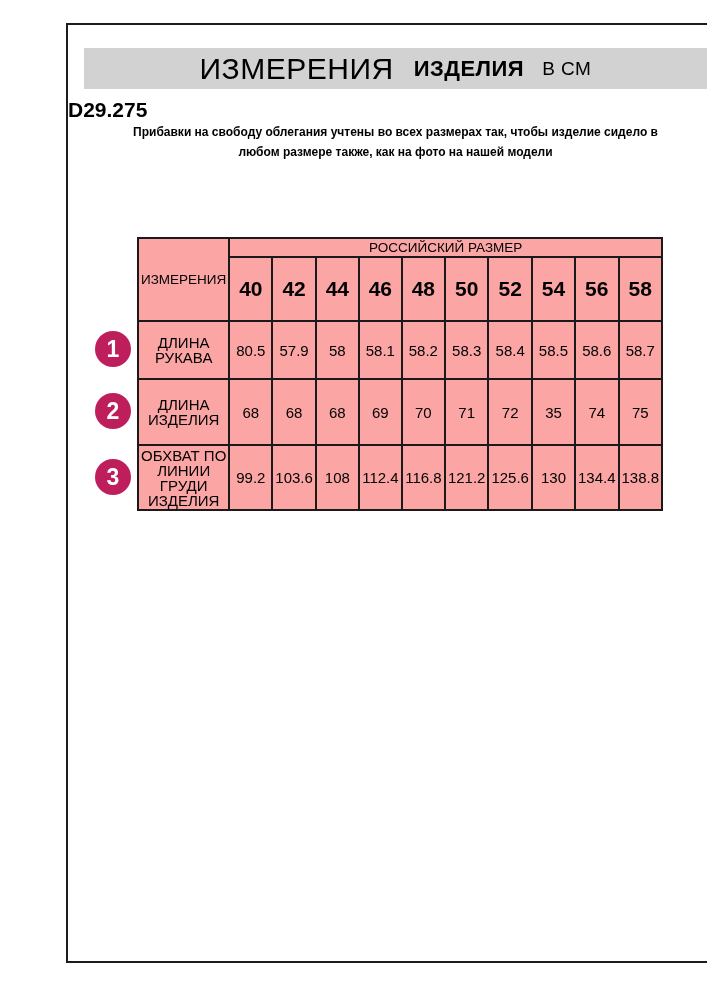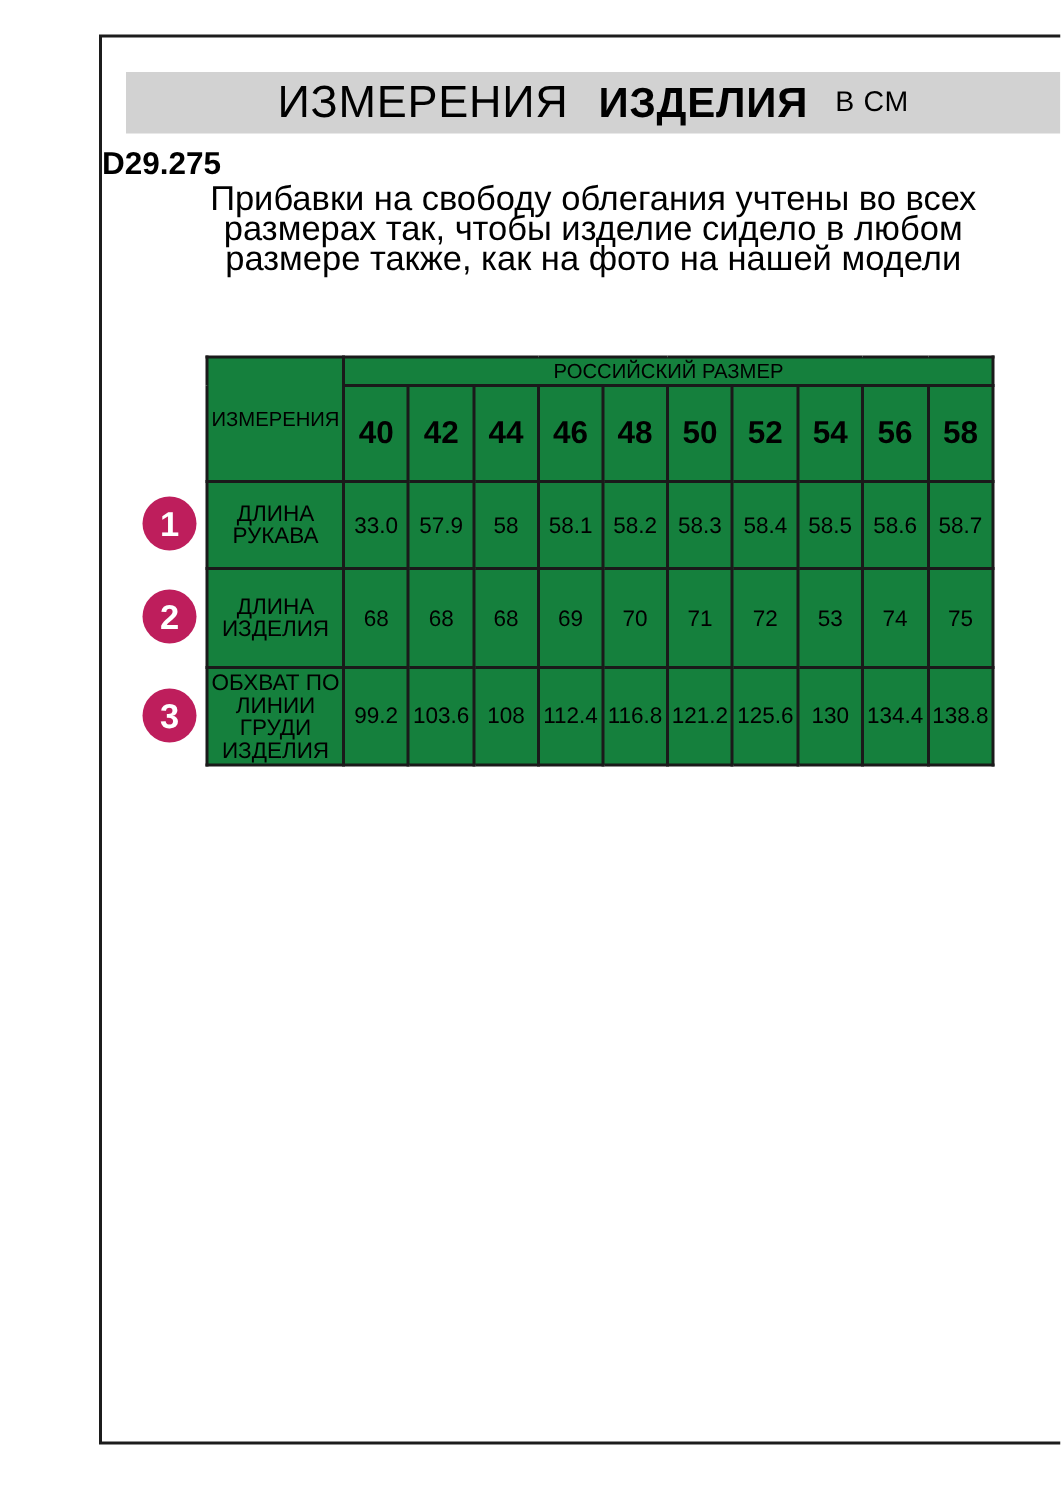--- a/index.html
+++ b/index.html
@@ -43,7 +43,7 @@
     letter-spacing: 0.5px;
   }
   .title-w2 {
-    font-size: 28px;
+    font-size: 22px;
     font-weight: 700;
     margin-left: 20px;
     letter-spacing: 0.5px;

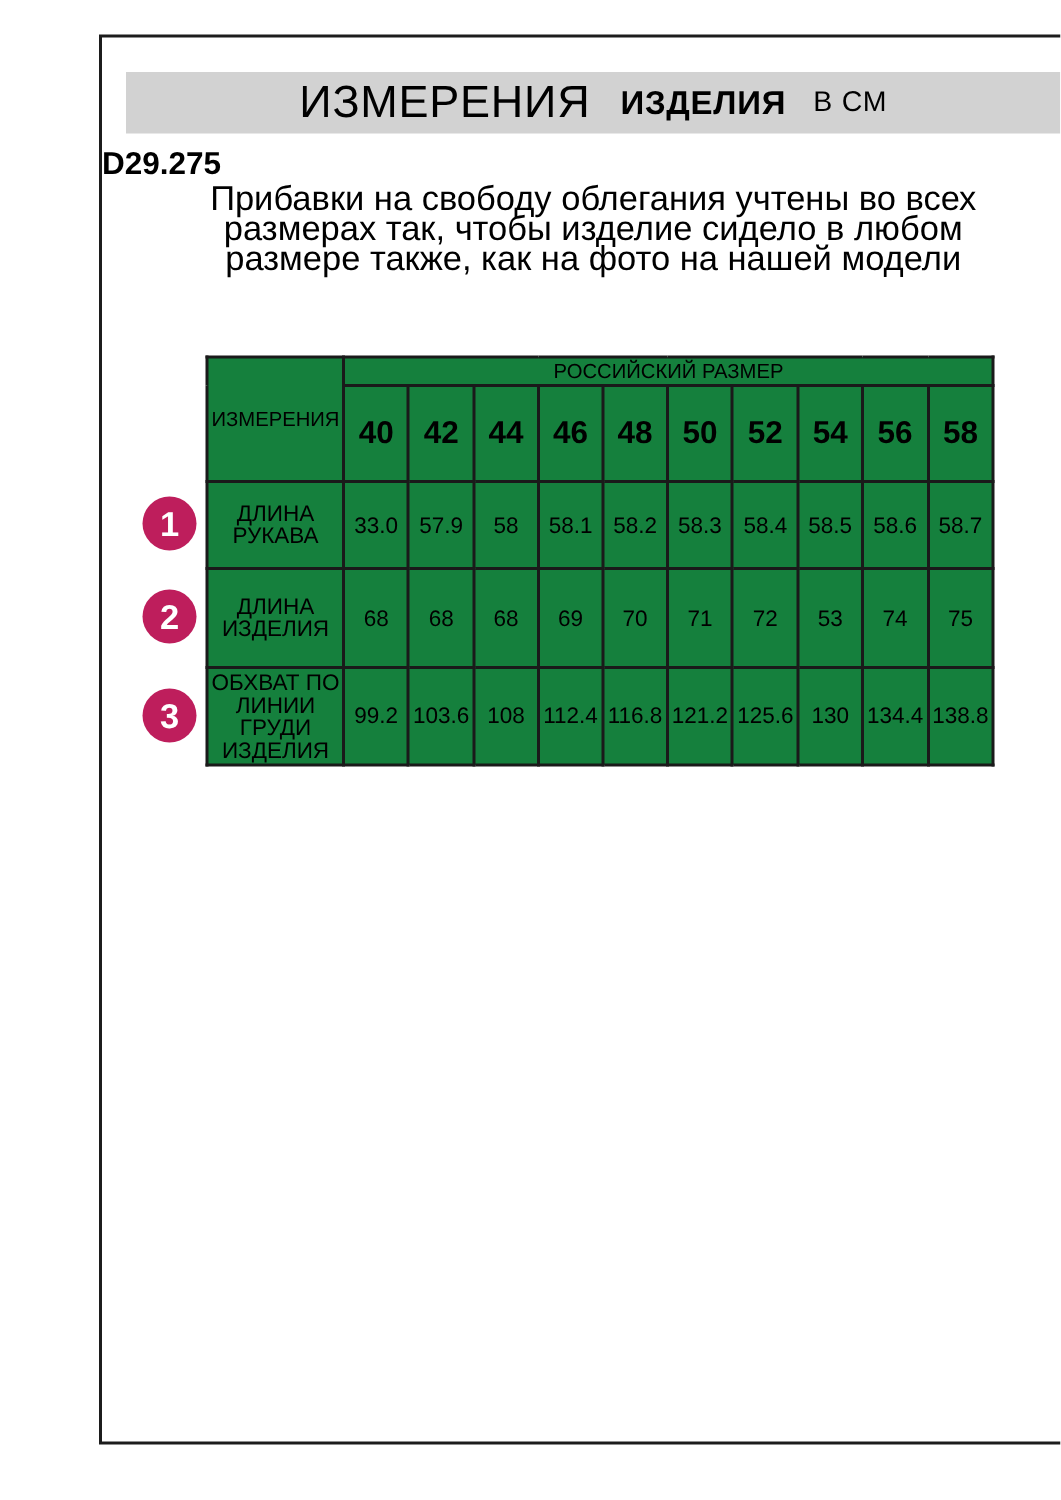--- a/index.html
+++ b/index.html
@@ -70,9 +70,9 @@
     top: 97px;
     width: 535px;
     text-align: center;
-    font-size: 23px;
+    font-size: 12px;
     line-height: 20px;
-    font-weight: 400;
+    font-weight: 700;
   }
   table.size-table {
     position: absolute;

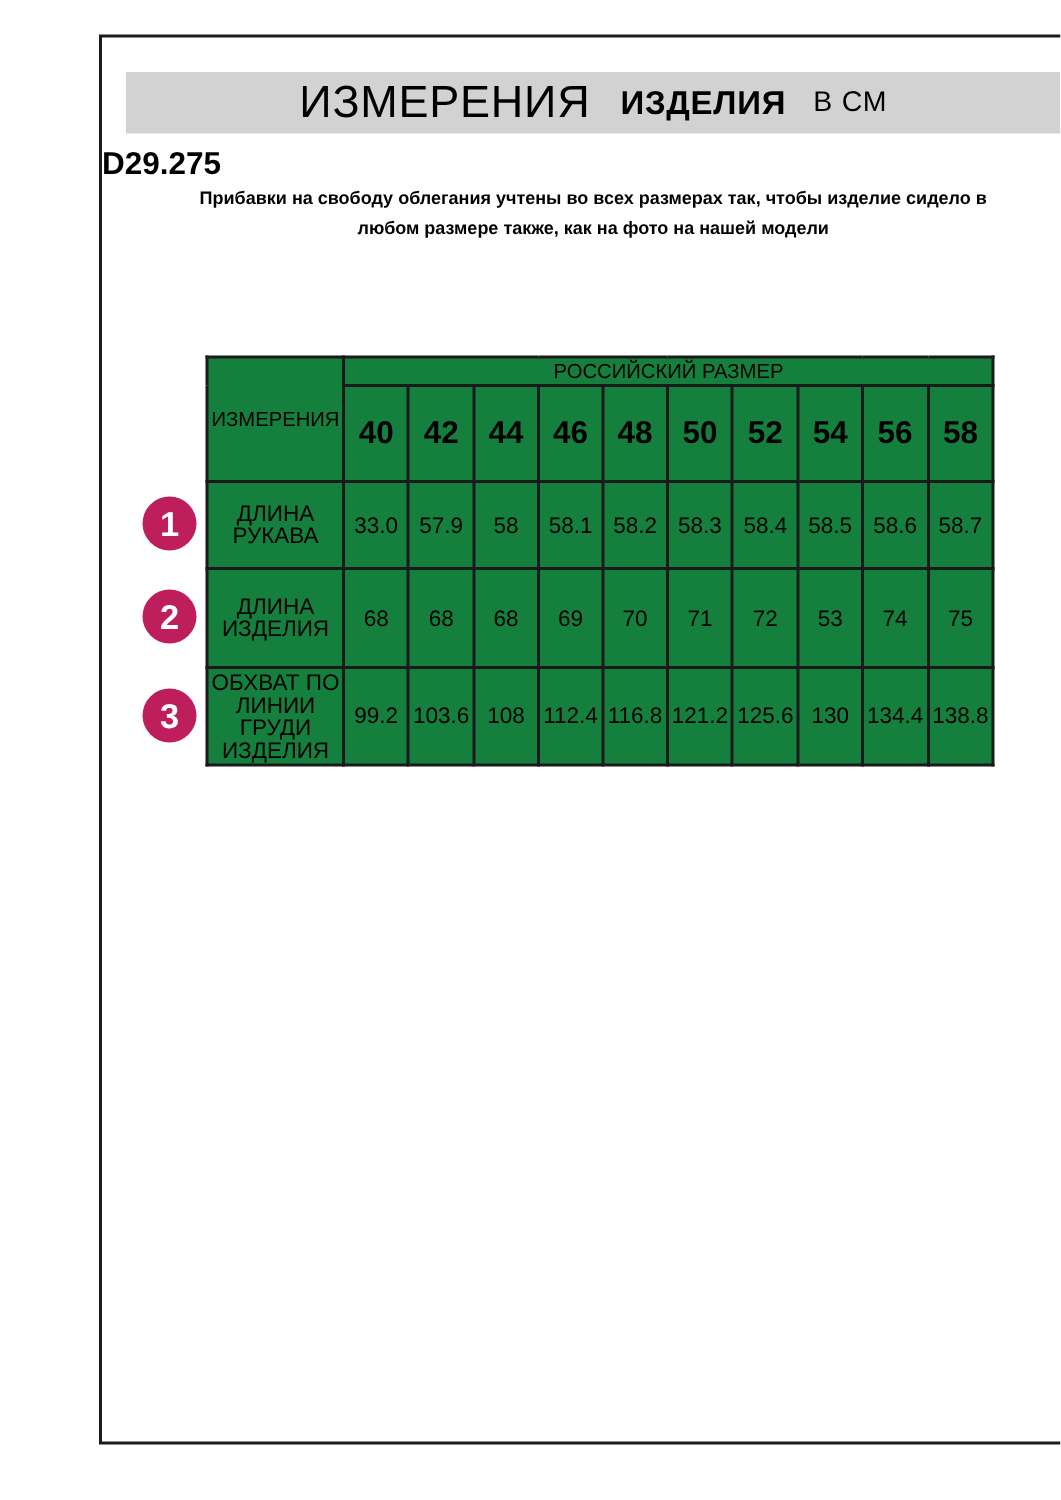--- a/index.html
+++ b/index.html
@@ -86,7 +86,7 @@
     text-align: center;
     vertical-align: middle;
     padding: 0 2px;
-    background: #15803d;
+    background: #fca5a5;
   }
   td.corner-cell {
     font-size: 13.5px;

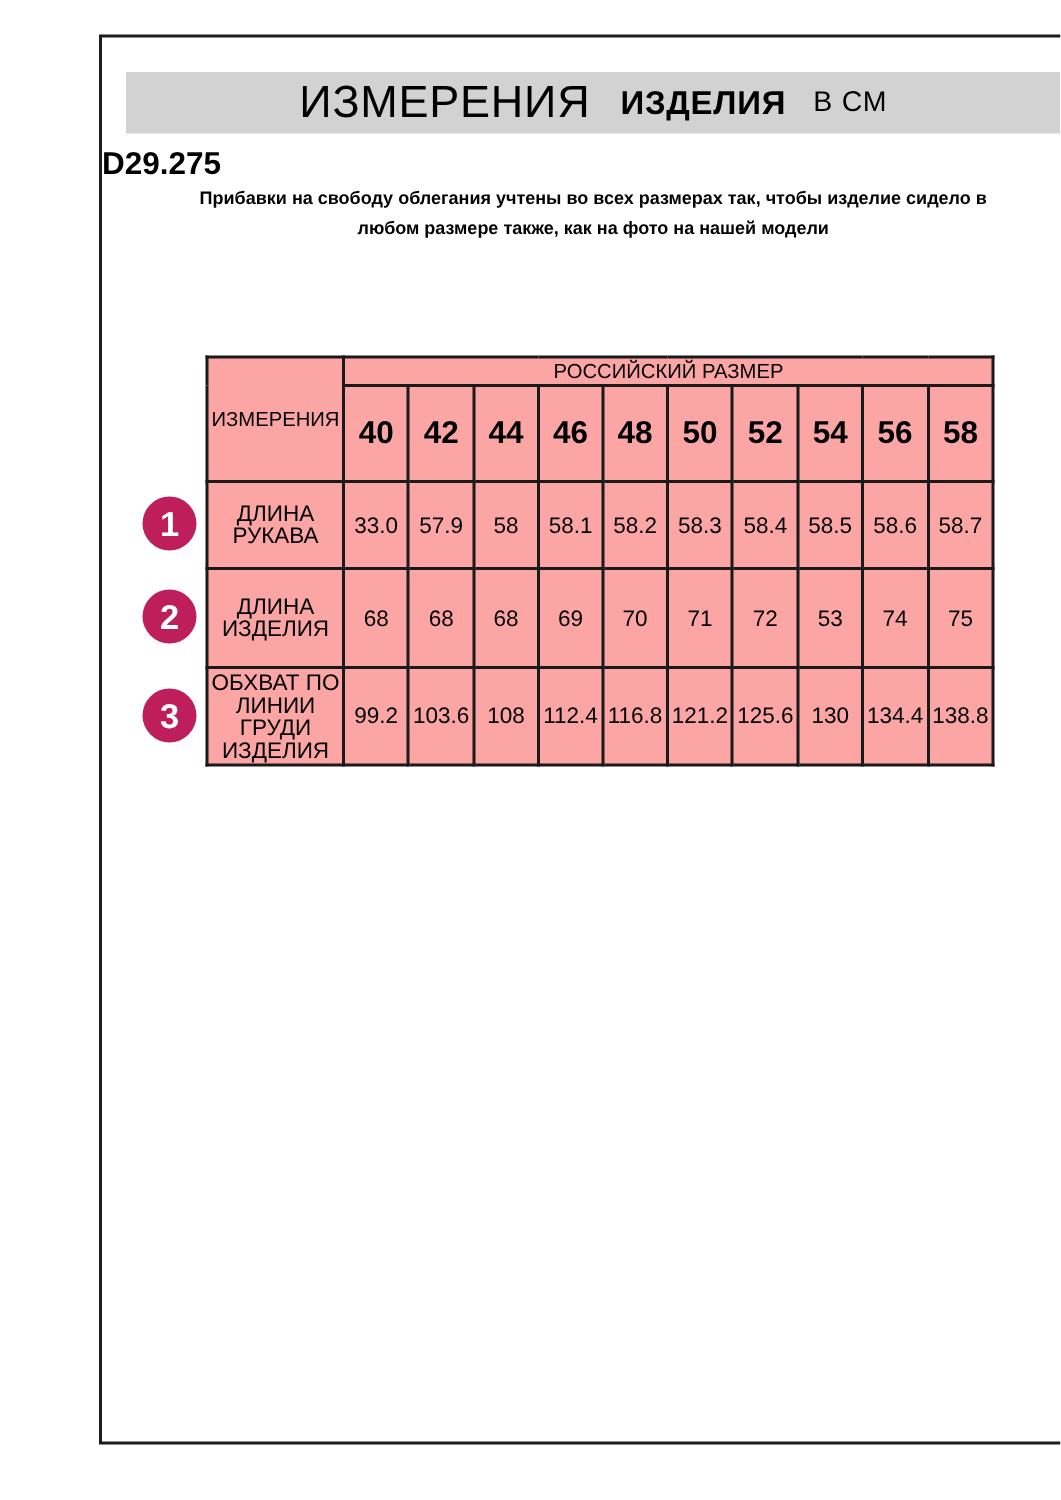--- a/index.html
+++ b/index.html
@@ -191,7 +191,7 @@
       </tr>
       <tr class="data-row data-row-1">
         <td class="row-label">ДЛИНА РУКАВА</td>
-        <td>33.0</td>
+        <td>80.5</td>
         <td>57.9</td>
         <td>58</td>
         <td>58.1</td>

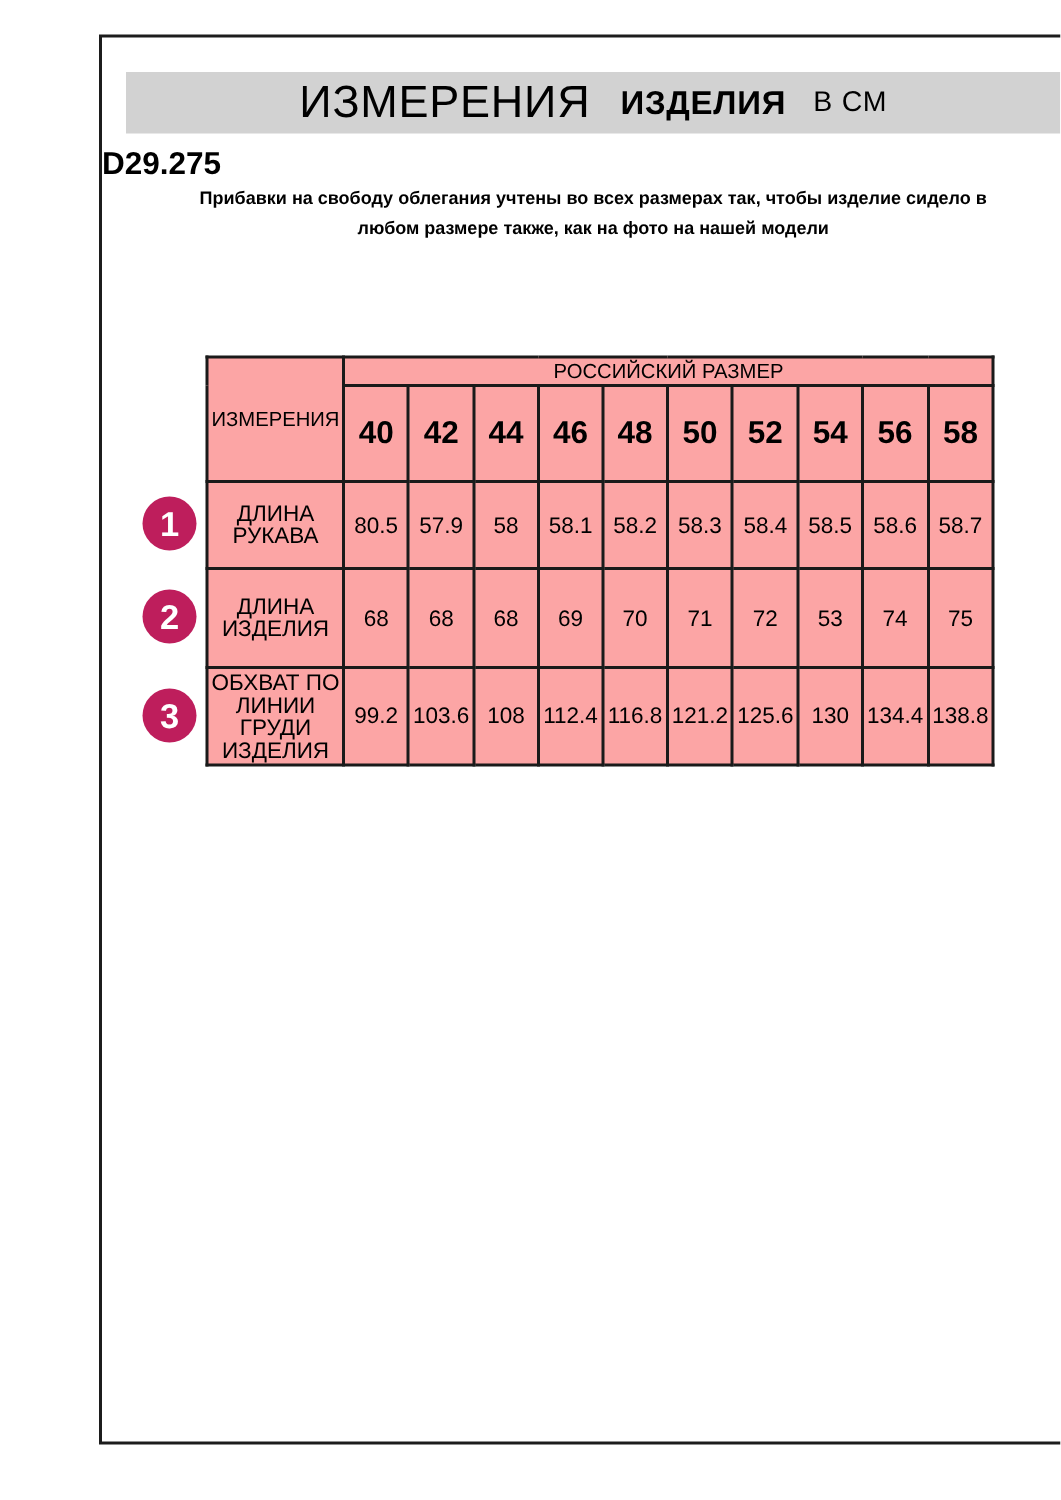--- a/index.html
+++ b/index.html
@@ -211,7 +211,7 @@
         <td>70</td>
         <td>71</td>
         <td>72</td>
-        <td>53</td>
+        <td>35</td>
         <td>74</td>
         <td>75</td>
       </tr>

